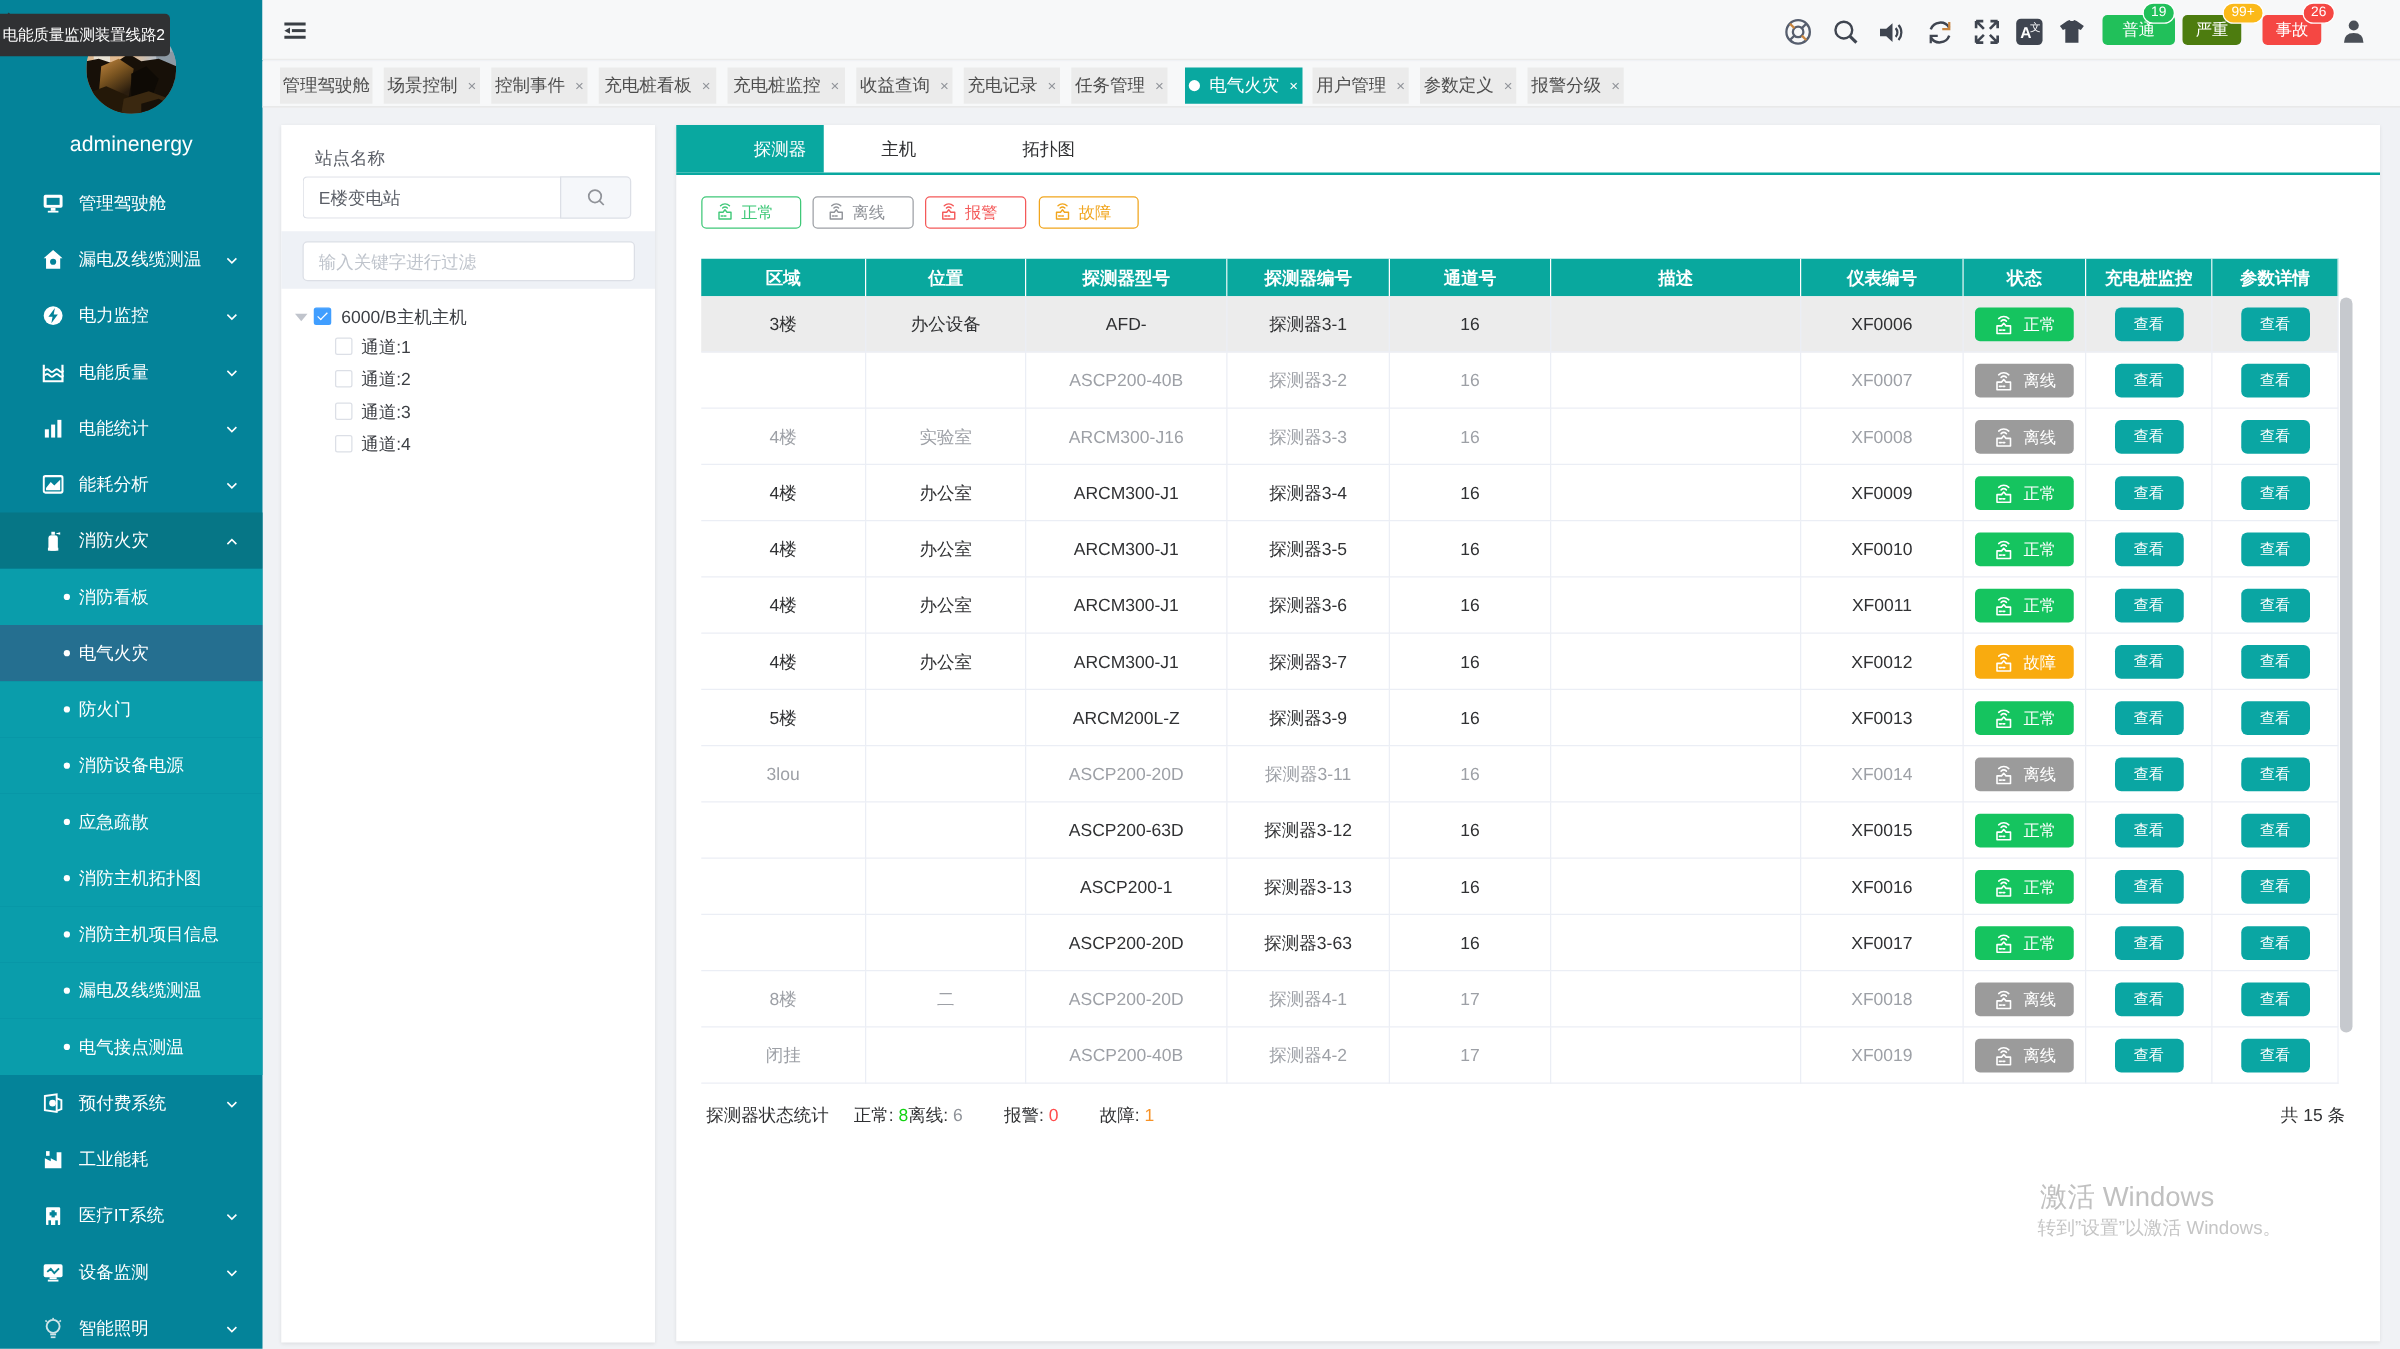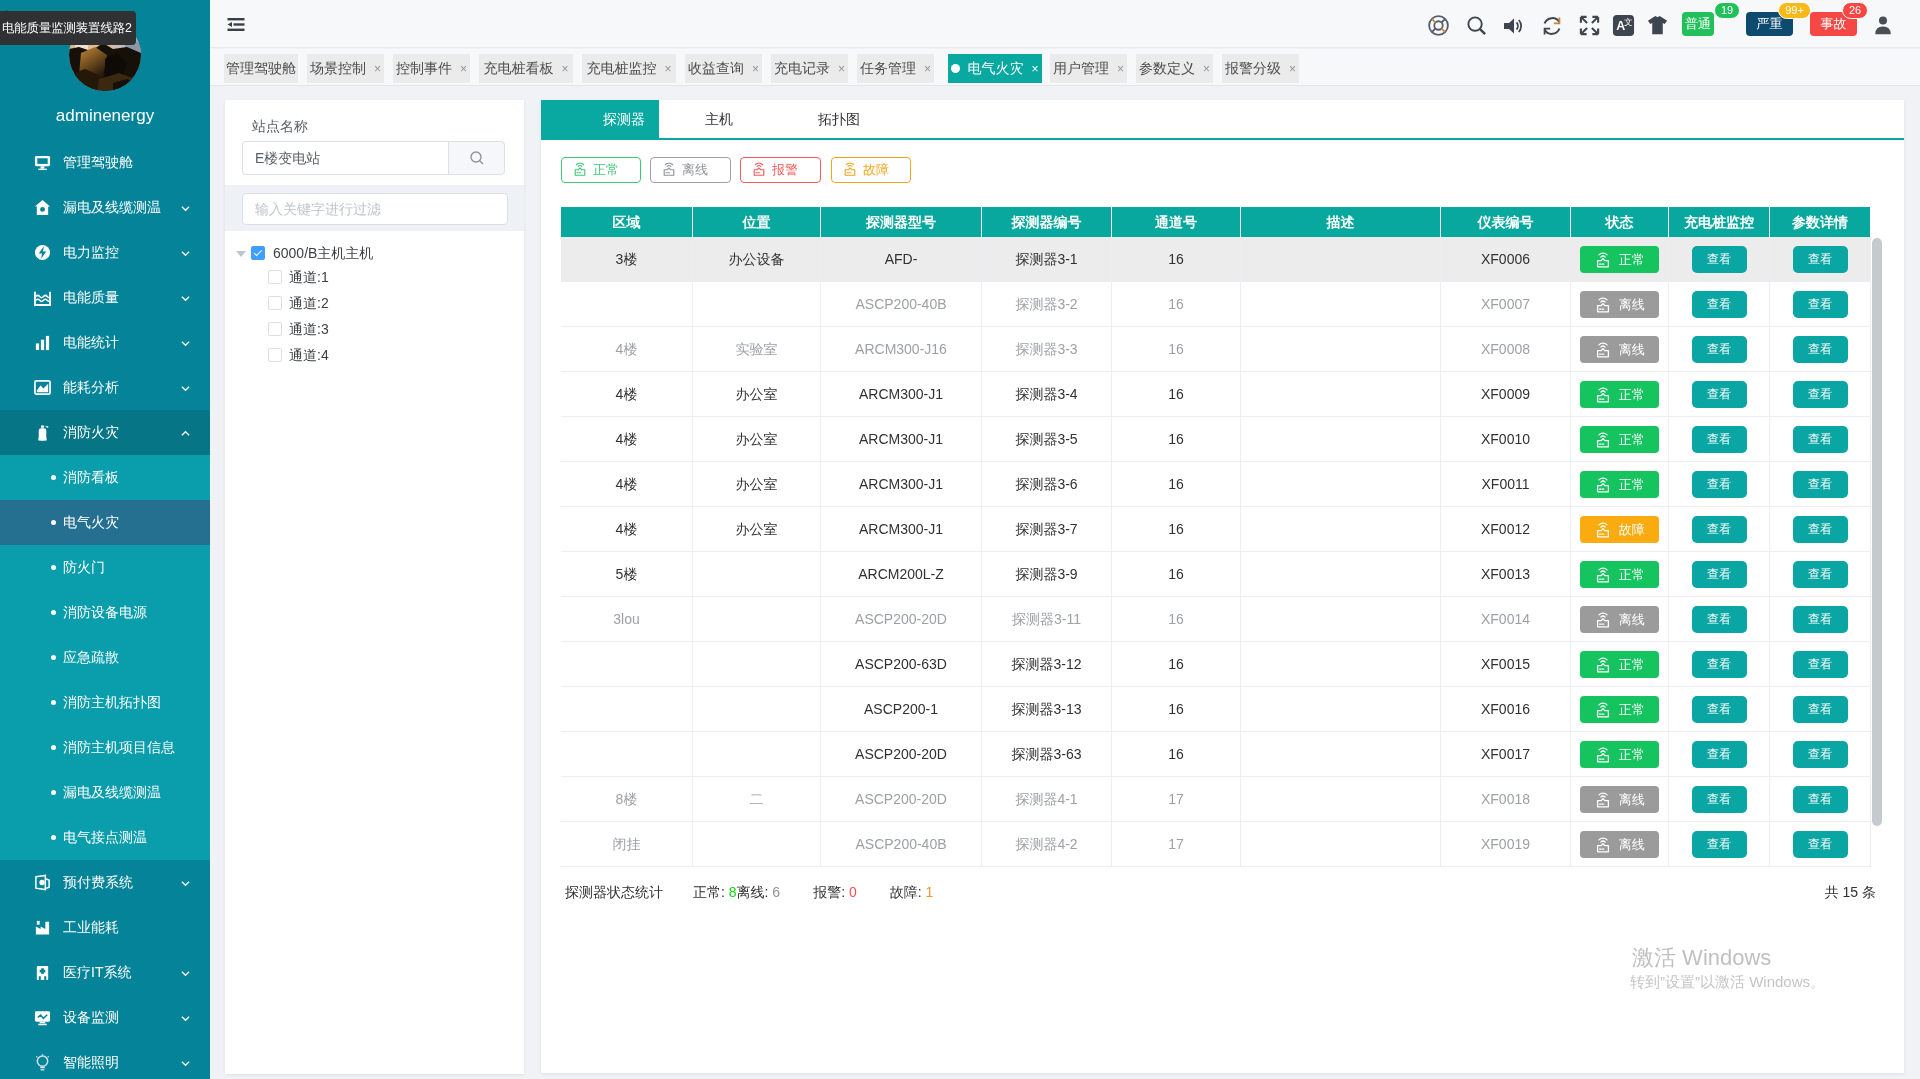--- a/index.html
+++ b/index.html
@@ -375,7 +375,7 @@
     <div class="hic" style="left:1436px"><svg viewBox="0 0 24 24" width="23" height="23">
         <path d="M8 3 L10 2 Q12 4 14 2 L16 3 L22 7 L19.5 10.5 L17.5 9.5 L17.5 21 L6.5 21 L6.5 9.5 L4.5 10.5 L2 7 Z" fill="#3f4550"></path>
       </svg></div>
-    <div class="hbtn" style="left:1472px;width:32px;background:#21c05a">普通</div>
+    <div class="hbtn" style="left:1472px;width:58px;background:#21c05a">普通</div>
          <div class="hbadge" style="left:1504px;width:26px;top:2px;background:#21c05a">19</div>
     <div class="hbtn" style="left:1536px;width:47px;background:#0c4a6e">严重</div>
          <div class="hbadge" style="left:1568px;width:33px;top:2px;background:#fbb919">99+</div>

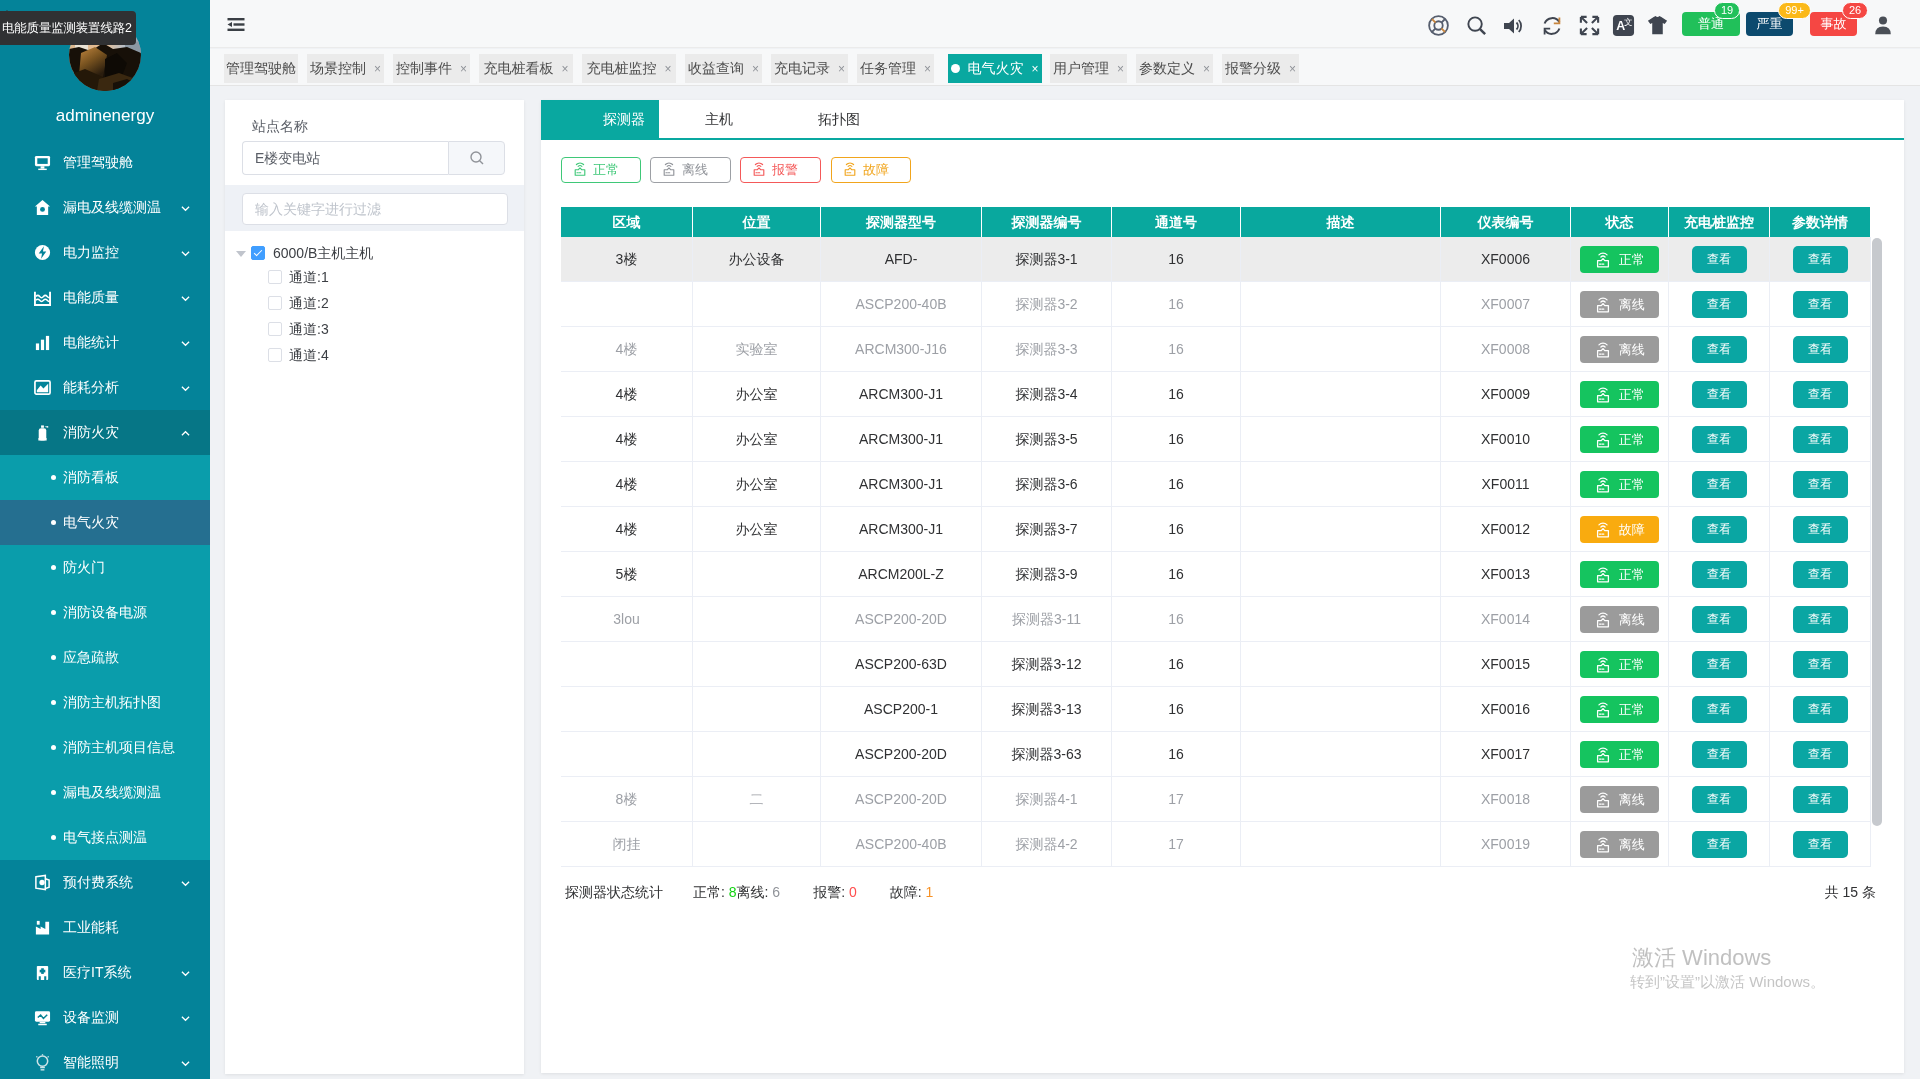--- a/index.html
+++ b/index.html
@@ -377,7 +377,7 @@
       </svg></div>
     <div class="hbtn" style="left:1472px;width:58px;background:#21c05a">普通</div>
          <div class="hbadge" style="left:1504px;width:26px;top:2px;background:#21c05a">19</div>
-    <div class="hbtn" style="left:1536px;width:47px;background:#0c4a6e">严重</div>
+    <div class="hbtn" style="left:1536px;width:47px;background:#4d7c0f">严重</div>
          <div class="hbadge" style="left:1568px;width:33px;top:2px;background:#fbb919">99+</div>
     <div class="hbtn" style="left:1600px;width:47px;background:#f54743">事故</div>
          <div class="hbadge" style="left:1632px;width:26px;top:2px;background:#f54743">26</div>

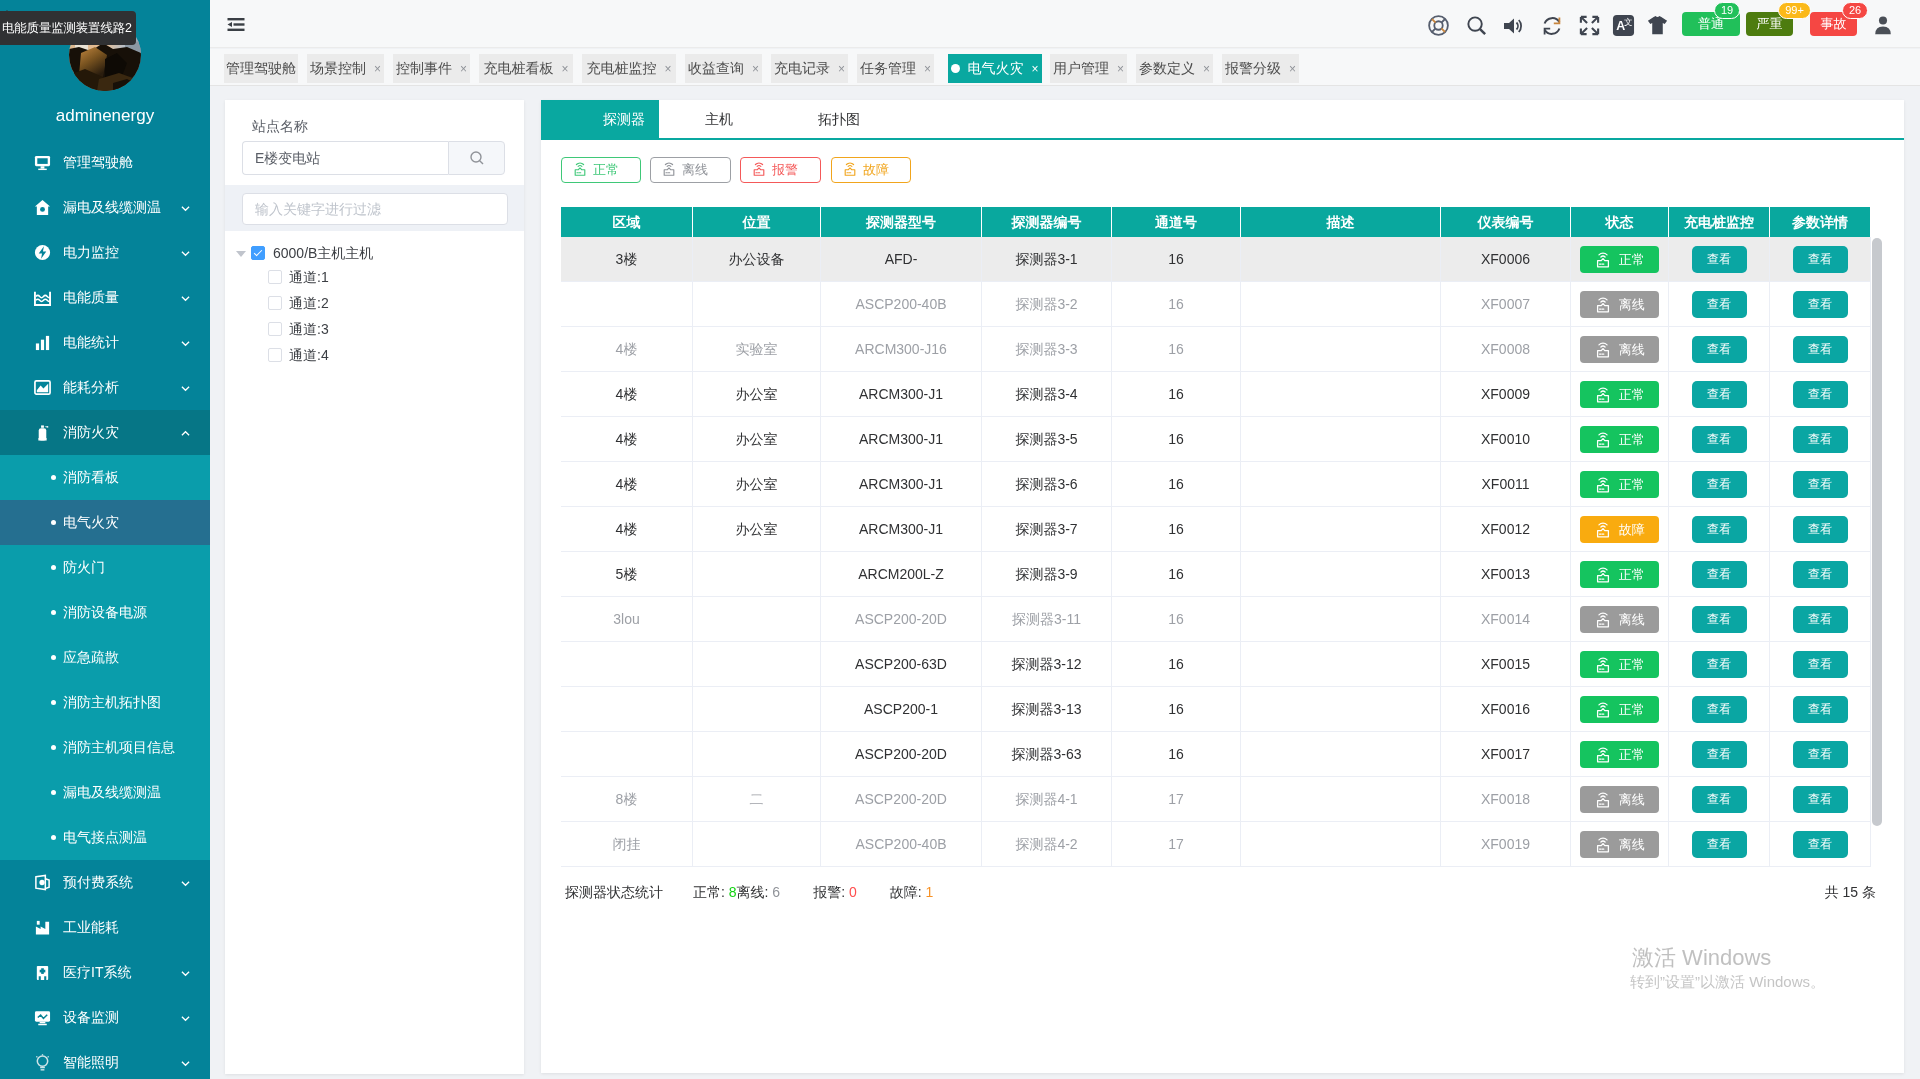--- a/index.html
+++ b/index.html
@@ -764,7 +764,7 @@
     </div>
   <div id="scrollbed"></div>
     <div id="scrollthumb"></div>
-  <div id="stats">探测器状态统计<span style="margin-left:30px">正常:&nbsp;</span><span style="color:#12d312">8</span><span style="">离线:&nbsp;</span><span style="color:#909399">6</span><span style="margin-left:33px">报警:&nbsp;</span><span style="color:#ff4d4d">0</span><span style="margin-left:33px">故障:&nbsp;</span><span style="color:#f79226">1</span></div>
+  <div id="stats">探测器状态统计<span style="margin-left:20px">正常:&nbsp;</span><span style="color:#12d312">8</span><span style="">离线:&nbsp;</span><span style="color:#909399">6</span><span style="margin-left:33px">报警:&nbsp;</span><span style="color:#ff4d4d">0</span><span style="margin-left:33px">故障:&nbsp;</span><span style="color:#f79226">1</span></div>
   <div id="total">共 15 条</div>
   <div id="wm1">激活 Windows</div>
   <div id="wm2">转到”设置”以激活 Windows。</div>

